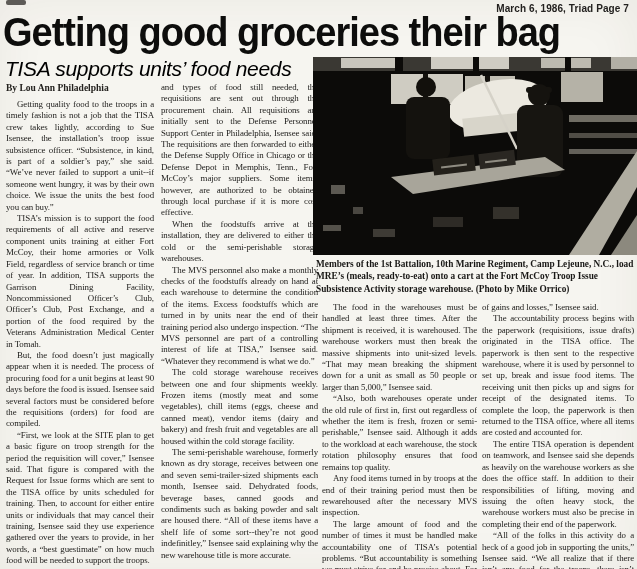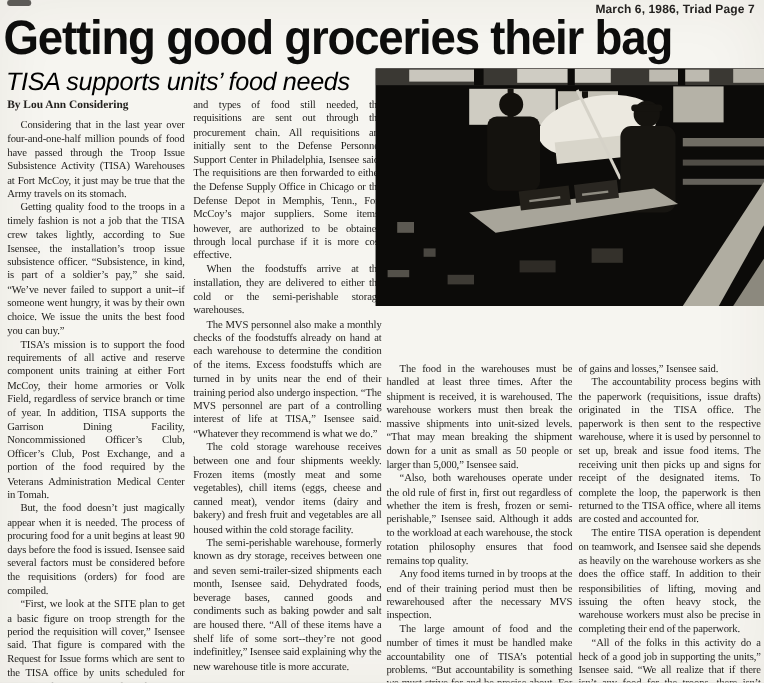--- a/index.html
+++ b/index.html
@@ -64,7 +64,7 @@
 
   <div id="subhead">TISA supports units’ food needs</div>
 
-  <div id="byline">By Lou Ann Considering</div>
+  <div id="byline">By Lou Ann Philadelphia</div>
 
   <div id="col1" class="col">
       <p class="indent">Considering that in the last year over four-and-one-half million pounds of food have passed through the Troop Issue Subsistence Activity (TISA) Warehouses at Fort McCoy, it just may be true that the Army travels on its stomach.</p>

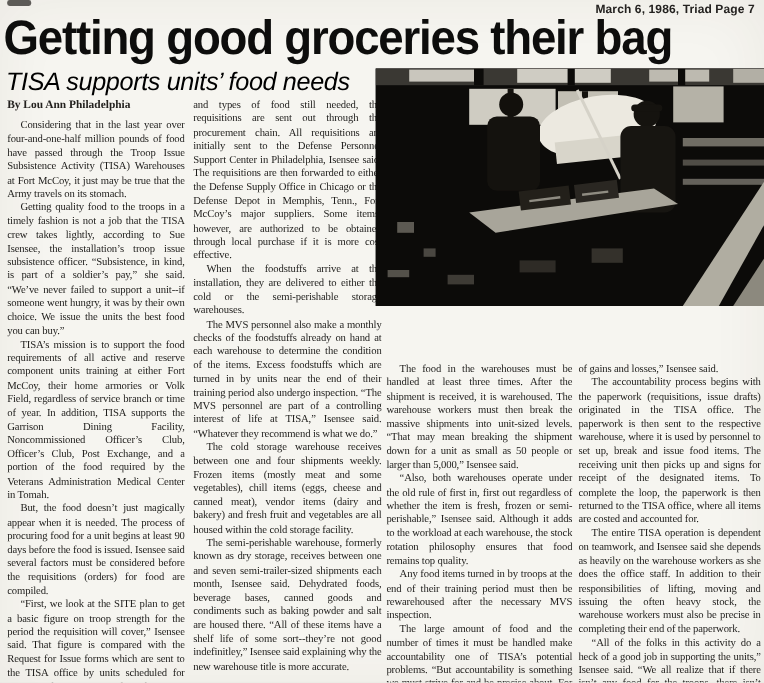--- a/index.html
+++ b/index.html
@@ -67,7 +67,6 @@
   <div id="byline">By Lou Ann Philadelphia</div>
 
   <div id="col1" class="col">
-      <p class="indent">Considering that in the last year over four-and-one-half million pounds of food have passed through the Troop Issue Subsistence Activity (TISA) Warehouses at Fort McCoy, it just may be true that the Army travels on its stomach.</p>
       <p class="indent">Getting quality food to the troops in a timely fashion is not a job that the TISA crew takes lightly, according to Sue Isensee, the installation’s troop issue subsistence officer. “Subsistence, in kind, is part of a soldier’s pay,” she said. “We’ve never failed to support a unit--if someone went hungry, it was by their own choice. We issue the units the best food you can buy.”</p>
       <p class="indent">TISA’s mission is to support the food requirements of all active and reserve component units training at either Fort McCoy, their home armories or Volk Field, regardless of service branch or time of year. In addition, TISA supports the Garrison Dining Facility, Noncommissioned Officer’s Club, Officer’s Club, Post Exchange, and a portion of the food required by the Veterans Administration Medical Center in Tomah.</p>
       <p class="indent">But, the food doesn’t just magically appear when it is needed. The process of procuring food for a unit begins at least 90 days before the food is issued. Isensee said several factors must be considered before the requisitions (orders) for food are compiled.</p>

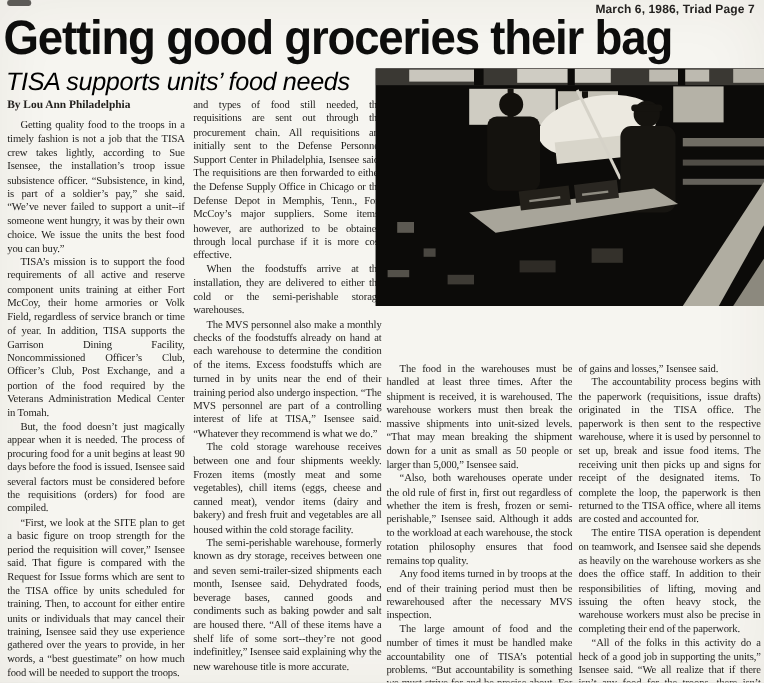--- a/index.html
+++ b/index.html
@@ -135,6 +135,7 @@
     </svg>
   </div>
 
+  <div id="caption">Members of the 1st Battalion, 10th Marine Regiment, Camp Lejeune, N.C., load MRE’s (meals, ready-to-eat) onto a cart at the Fort McCoy Troop Issue Subsistence Activity storage warehouse. (Photo by Mike Orrico)</div>
 
   <div id="col3" class="col">
       <p class="indent">The food in the warehouses must be handled at least three times. After the shipment is received, it is warehoused. The warehouse workers must then break the massive shipments into unit-sized levels. “That may mean breaking the shipment down for a unit as small as 50 people or larger than 5,000,” Isensee said.</p>

